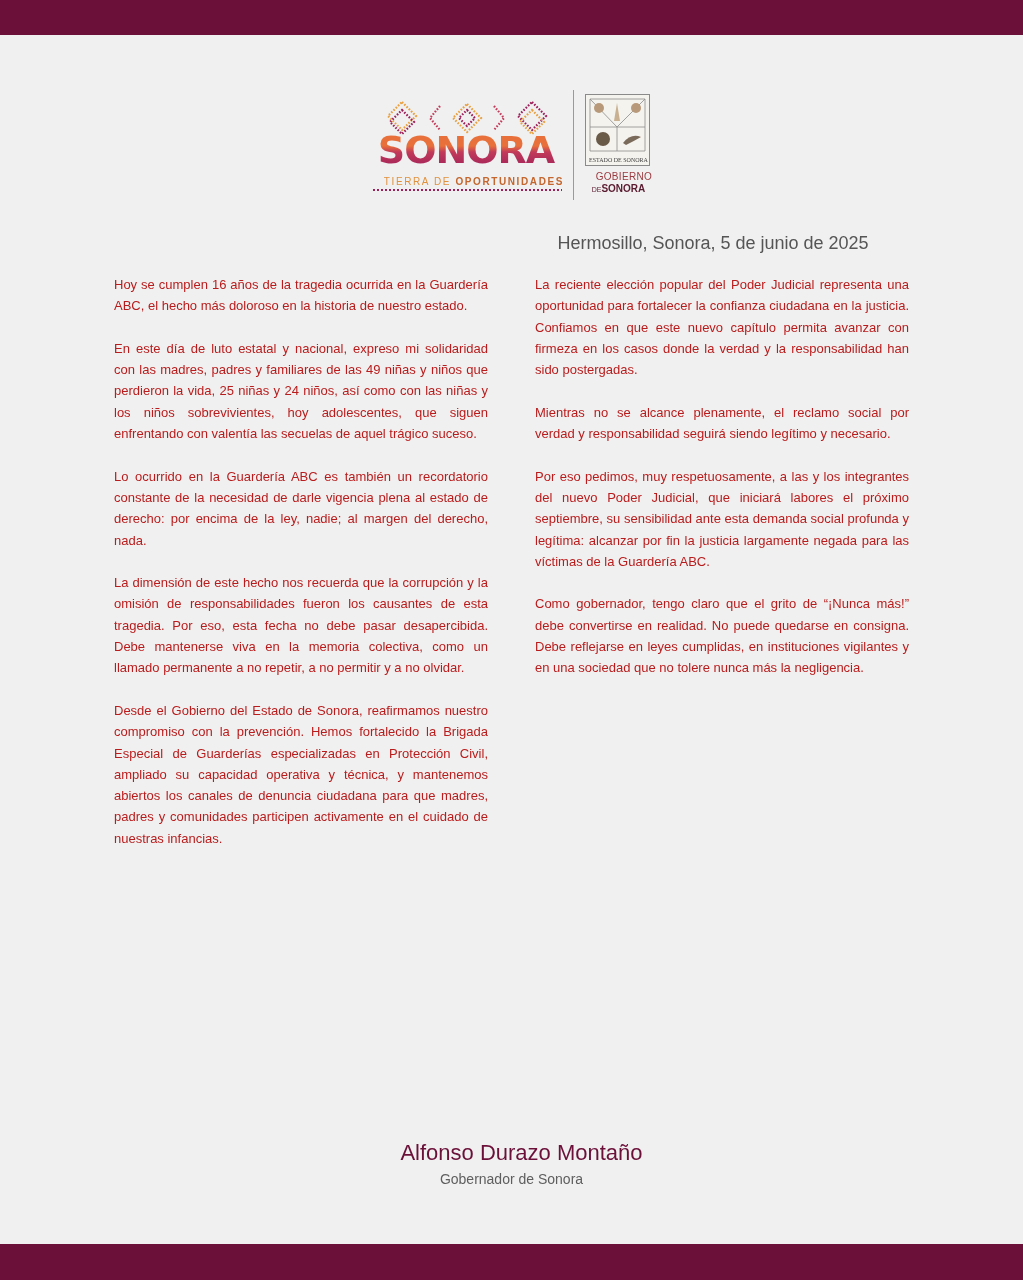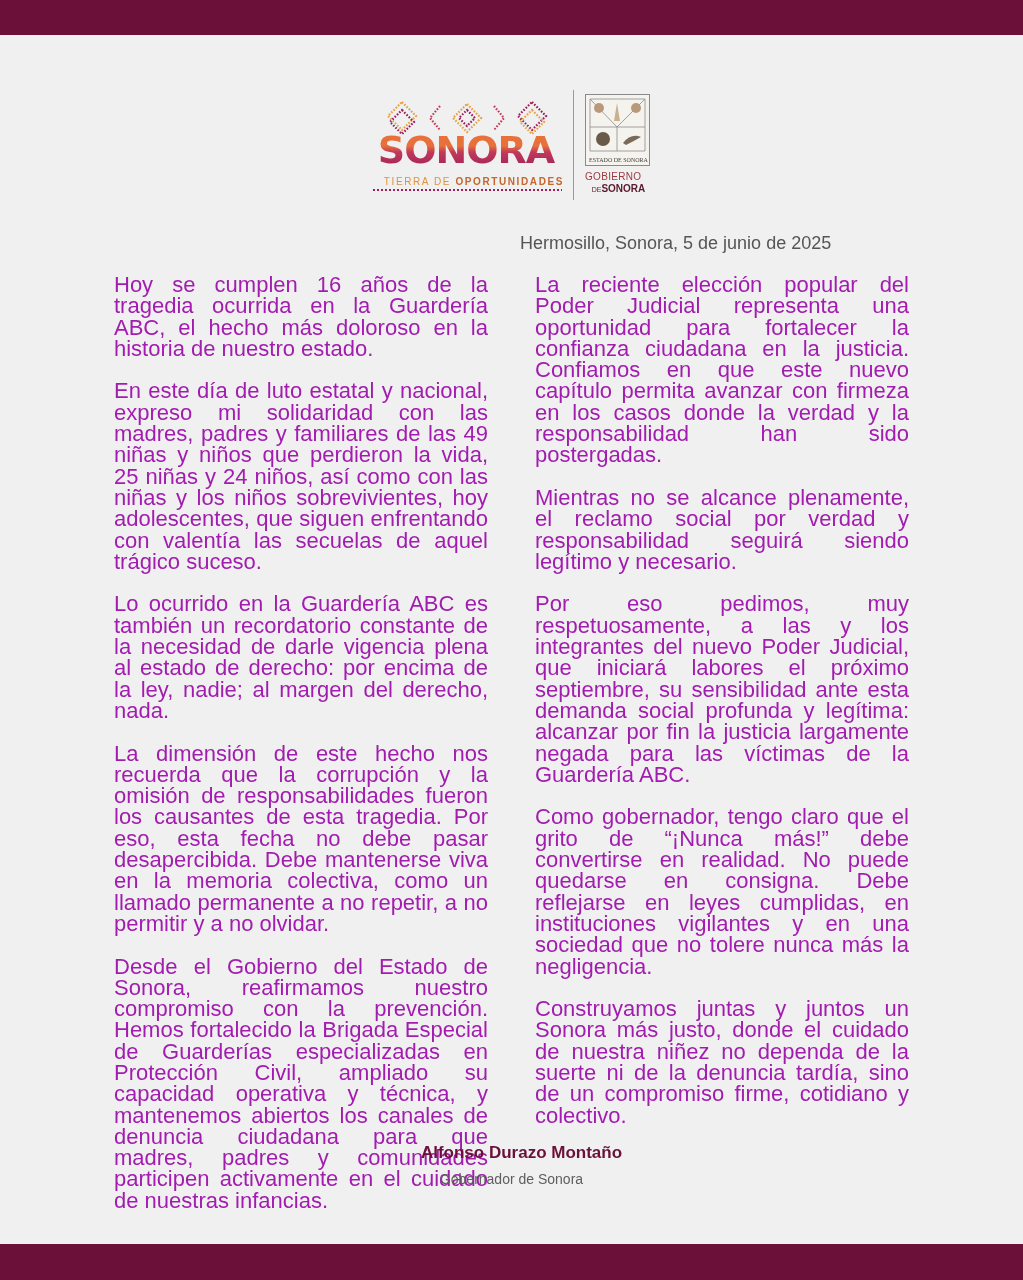--- a/index.html
+++ b/index.html
@@ -37,7 +37,7 @@
   .coat { position:absolute; left:585px; top:94px; width:67px; height:104px; }
   .shield { position:absolute; left:0; top:0; width:65px; height:72px; border:1px solid #8a8a8a; background:#f5f3ee; box-sizing:border-box; }
   .shield-label { position:absolute; left:0; top:62px; width:65px; text-align:center; font-family:"Liberation Serif", serif; font-size:6px; color:#444; }
-  .gob1 { position:absolute; left:0; top:77px; width:67px; text-align:left; font-size:10px; color:#9c3a40; letter-spacing:0.3px; }
+  .gob1 { position:absolute; left:0; top:77px; width:67px; text-align:right; font-size:10px; color:#9c3a40; letter-spacing:0.3px; }
   .gob2 { position:absolute; left:0; top:89px; width:67px; text-align:center; font-size:10px; font-weight:bold; color:#5a1a30; }
   .gob2 small { font-size:7px; font-weight:normal; }
 

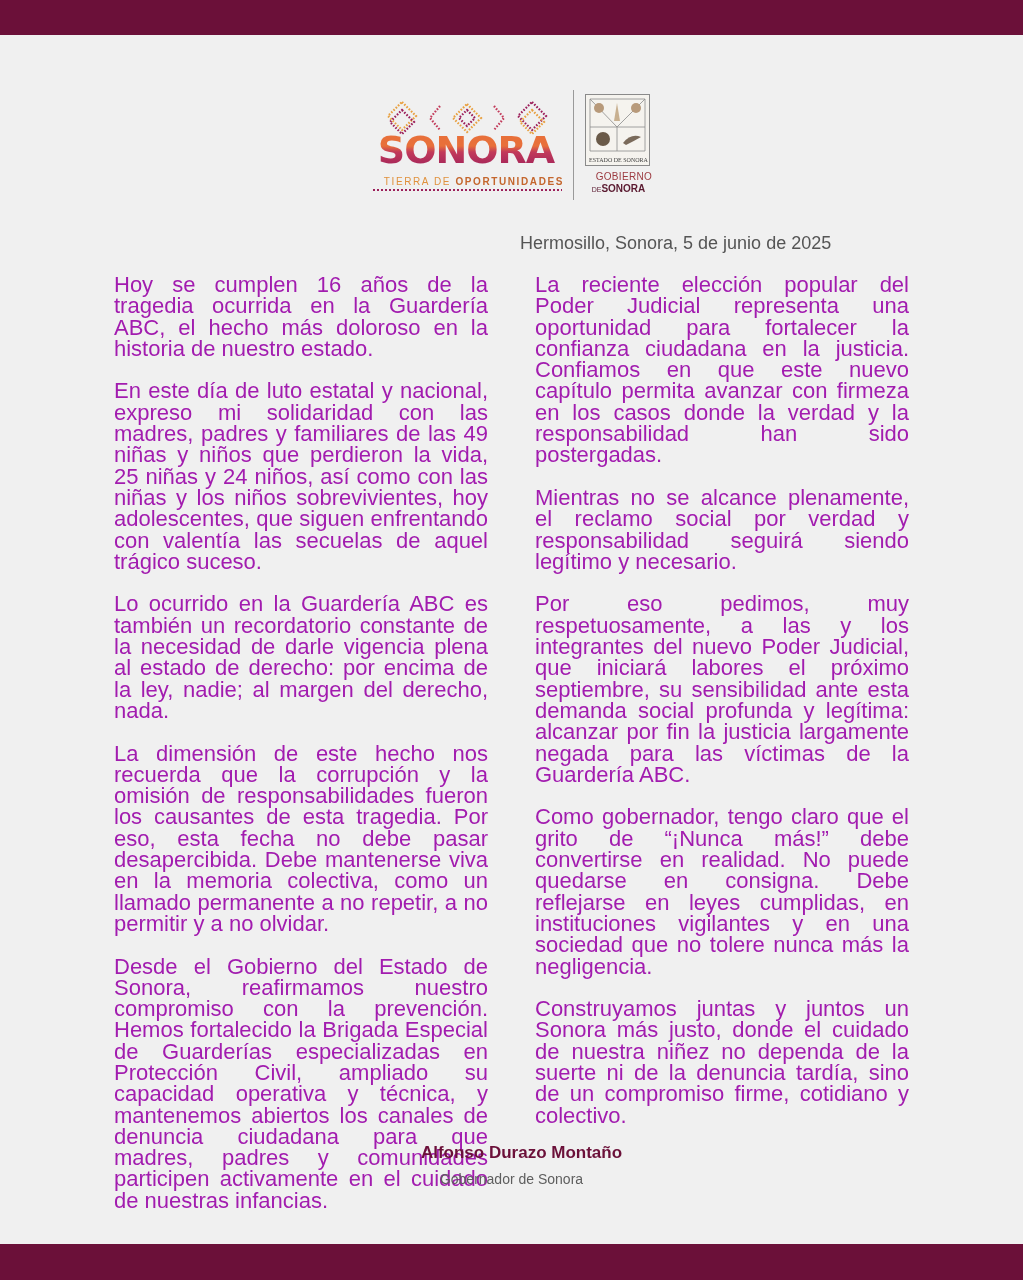--- a/index.html
+++ b/index.html
@@ -42,7 +42,7 @@
   .gob2 small { font-size:7px; font-weight:normal; }
 
   .dateline {
-    position:absolute; left:520px; top:233px; width:386px; text-align:left;
+    position:absolute; left:520px; top:233px; width:386px; text-align:center;
     font-size:18px; color:#555;
   }
 

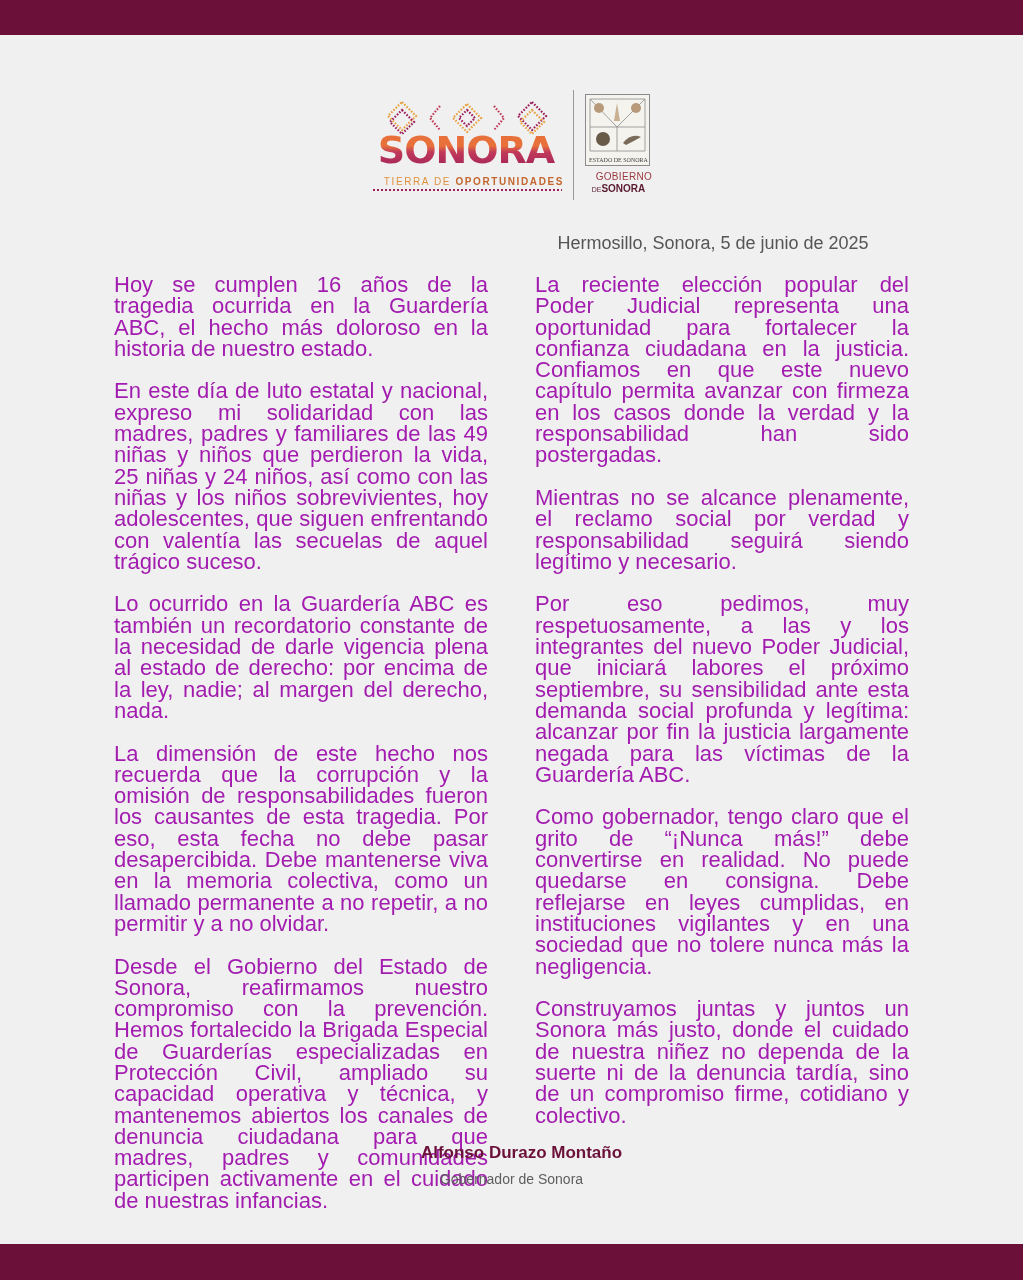--- a/index.html
+++ b/index.html
@@ -46,7 +46,7 @@
     font-size:18px; color:#555;
   }
 
-  .col { position:absolute; top:274px; width:374px; font-size:22px; line-height:21.3px; color:#a21caf; }
+  .col { position:absolute; top:274px; width:374px; font-size:13px; line-height:21.3px; color:#b91c1c; }
   .col.left { left:114px; }
   .col.right { left:535px; }
   .col p { margin:0 0 21.3px 0; text-align:justify; }

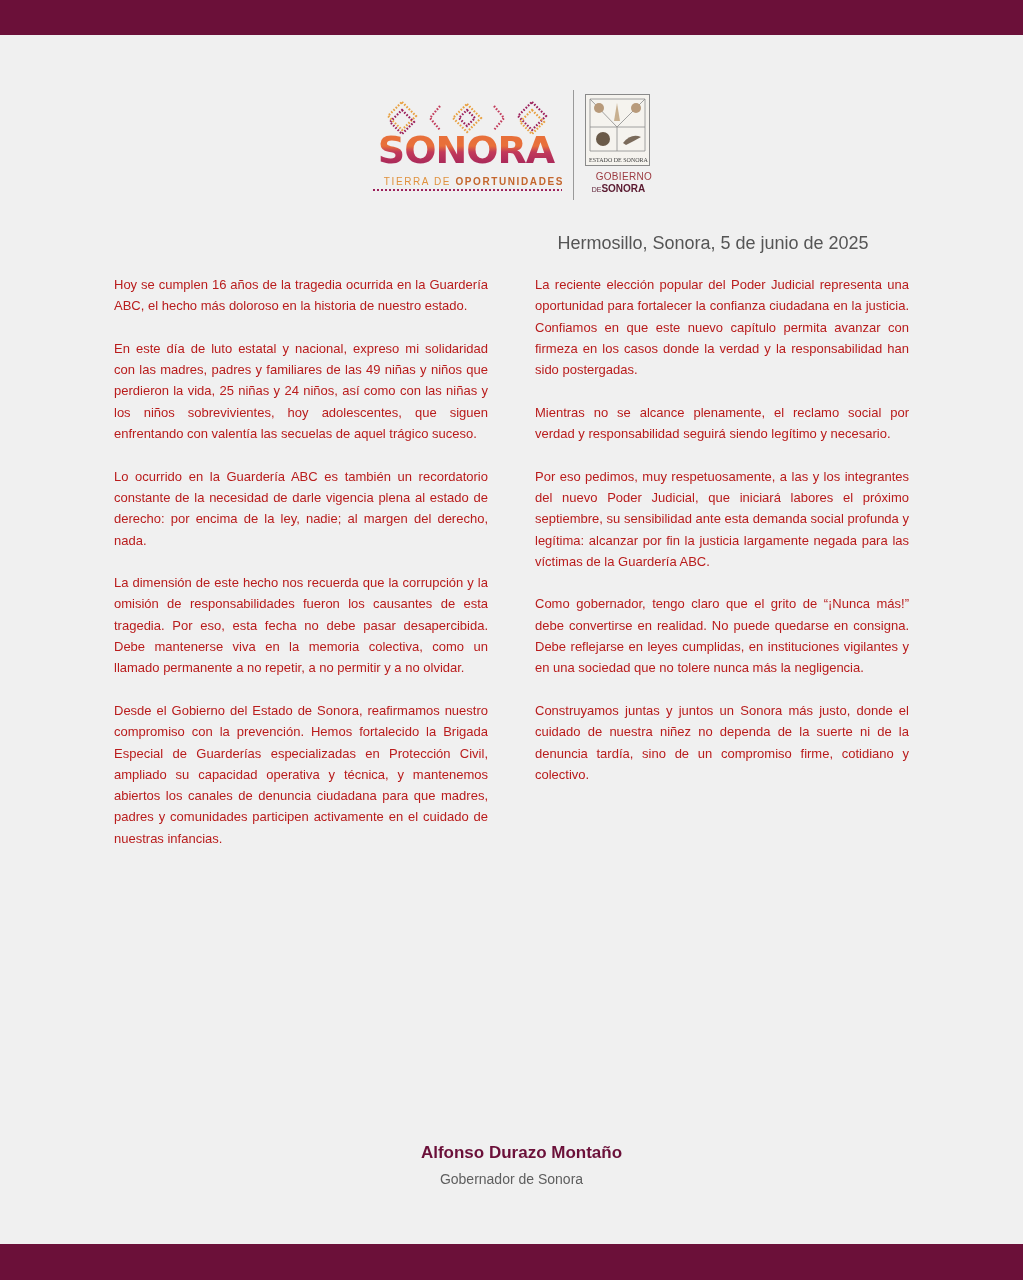--- a/index.html
+++ b/index.html
@@ -114,7 +114,6 @@
   <p>Mientras no se alcance plenamente, el reclamo social por verdad y responsabilidad seguirá siendo legítimo y necesario.</p>
   <p>Por eso pedimos, muy respetuosamente, a las y los integrantes del nuevo Poder Judicial, que iniciará labores el próximo septiembre, su sensibilidad ante esta demanda social profunda y legítima: alcanzar por fin la justicia largamente negada para las víctimas de la Guardería ABC.</p>
   <p>Como gobernador, tengo claro que el grito de “¡Nunca más!” debe convertirse en realidad. No puede quedarse en consigna. Debe reflejarse en leyes cumplidas, en instituciones vigilantes y en una sociedad que no tolere nunca más la negligencia.</p>
-  <p>Construyamos juntas y juntos un Sonora más justo, donde el cuidado de nuestra niñez no dependa de la suerte ni de la denuncia tardía, sino de un compromiso firme, cotidiano y colectivo.</p>
 </div>
 
 <div class="signature">

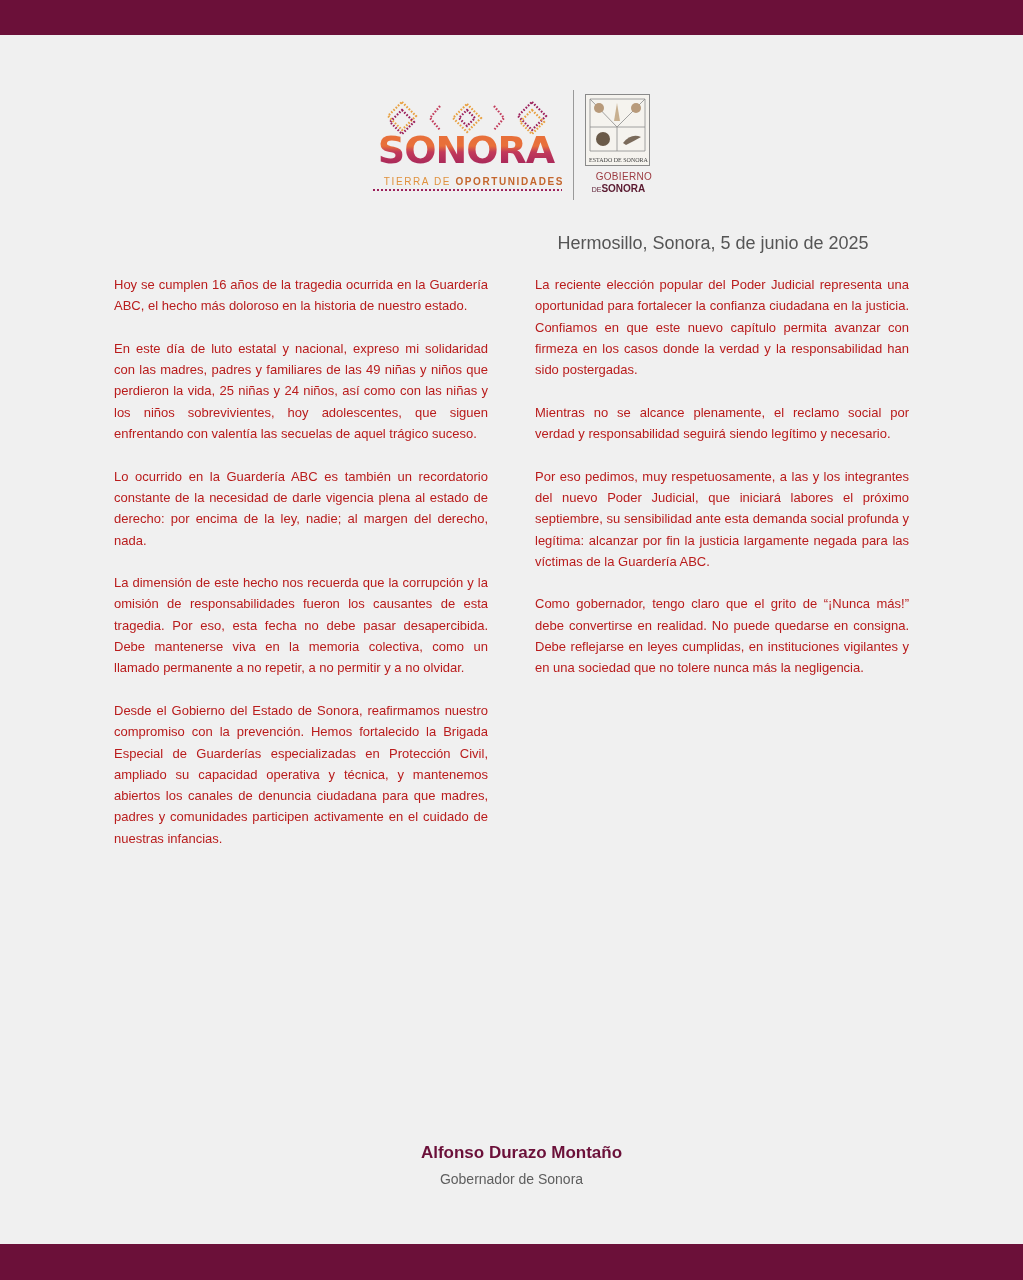--- a/index.html
+++ b/index.html
@@ -52,7 +52,7 @@
   .col p { margin:0 0 21.3px 0; text-align:justify; }
 
   .signature { position:absolute; left:0; top:1141px; width:1023px; text-align:center; }
-  .sig-name { font-size:17px; font-weight:bold; color:#6b1039; line-height:24px;margin-left:20px; }
+  .sig-name { font-size:22px; font-weight:normal; color:#6b1039; line-height:24px;margin-left:20px; }
   .sig-title { font-size:14px; color:#5e5e5e; line-height:28px; }
 </style>
 </head>

